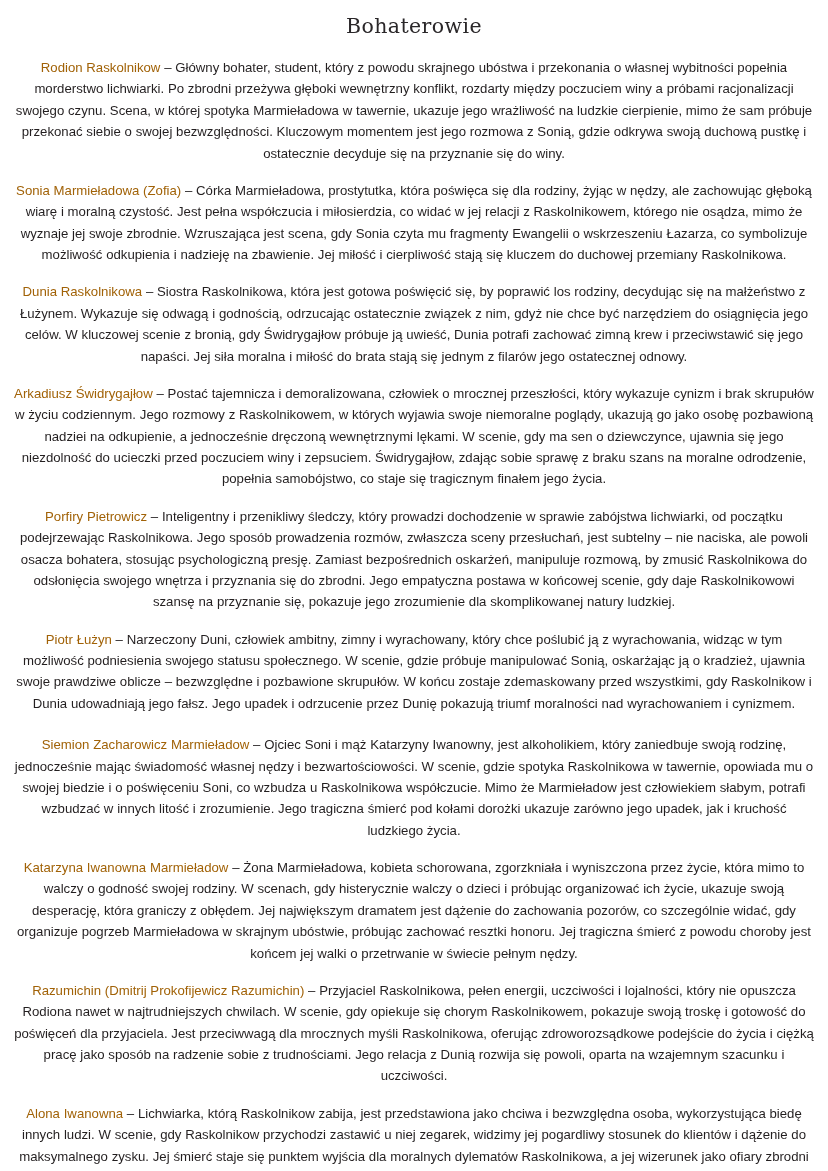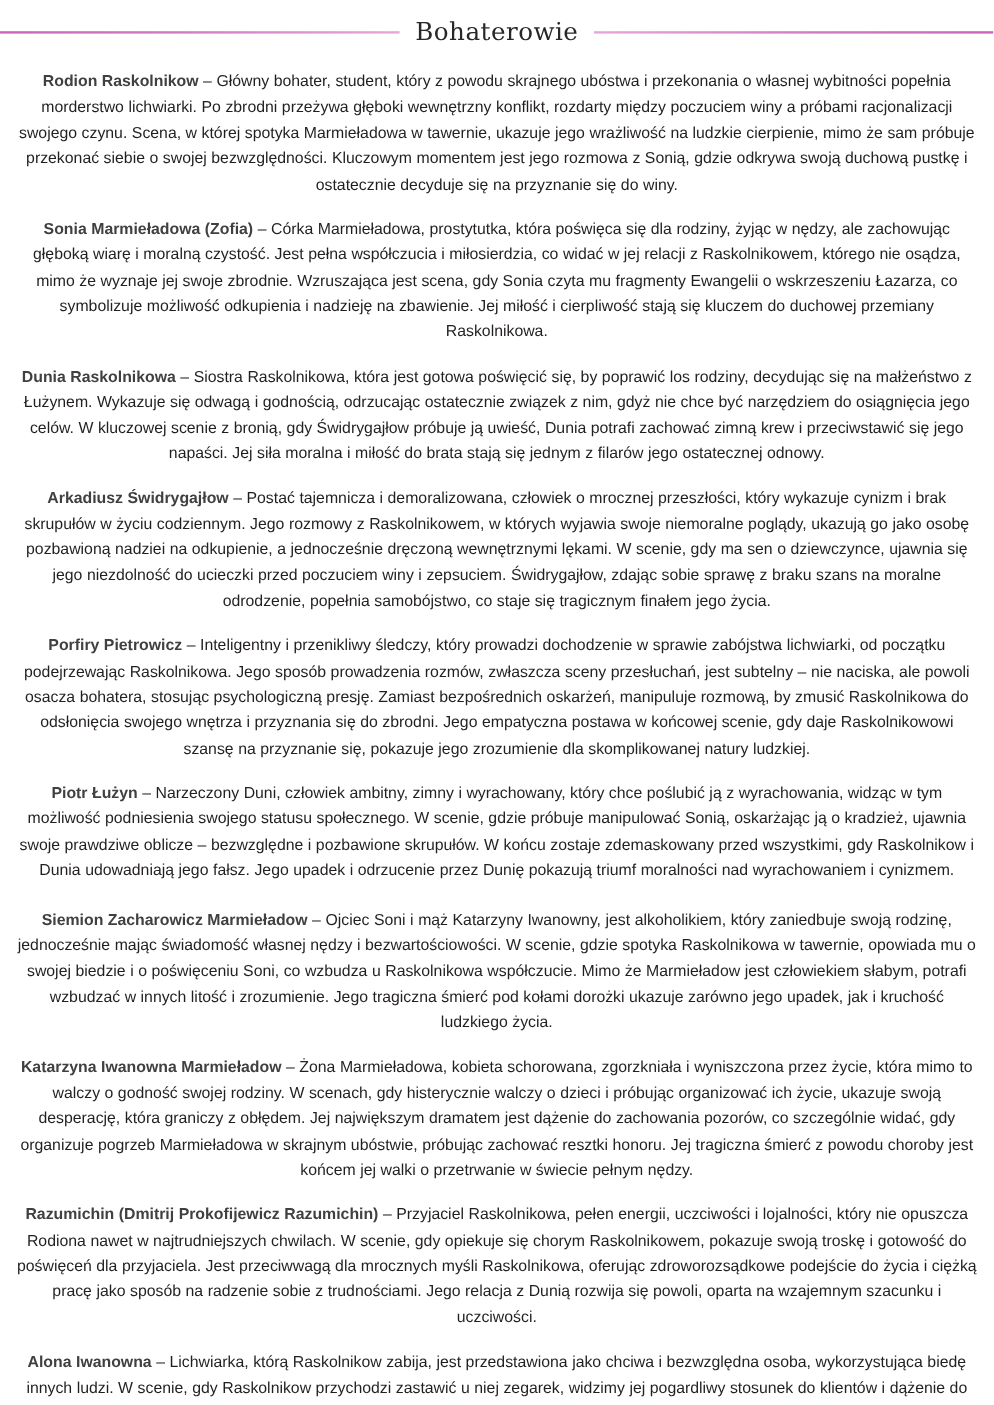--- a/index.html
+++ b/index.html
@@ -37,6 +37,7 @@
     margin: 0;
     height: 52px;
     position: relative;
+    flex-direction: column;
   }
   .rule {
     flex: 1 1 auto;

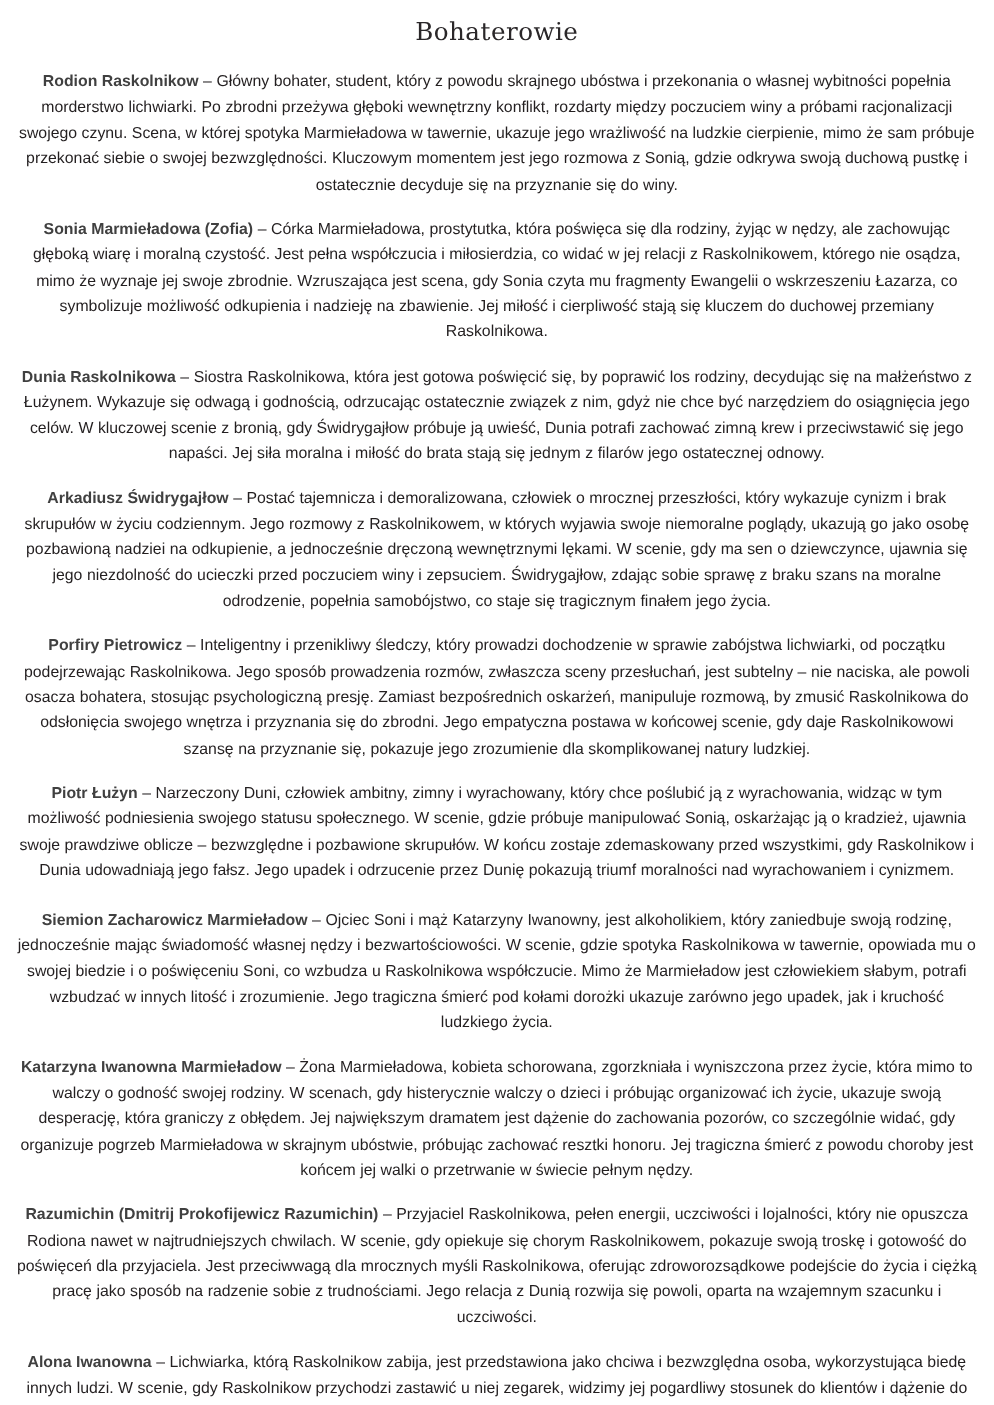--- a/index.html
+++ b/index.html
@@ -87,8 +87,8 @@
     margin-top: 20px;
   }
   .entry .name {
-    font-weight: bold;
-    color: #404040;
+    font-weight: normal;
+    color: #a16207;
   }
   .entry .dash {
     color: #231f20;

